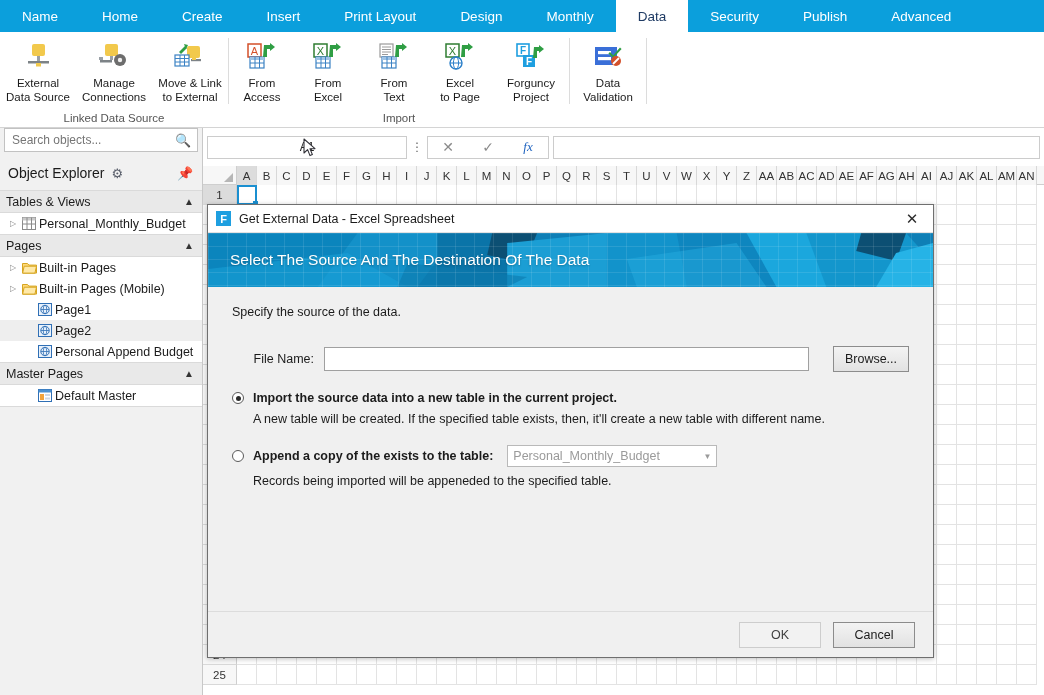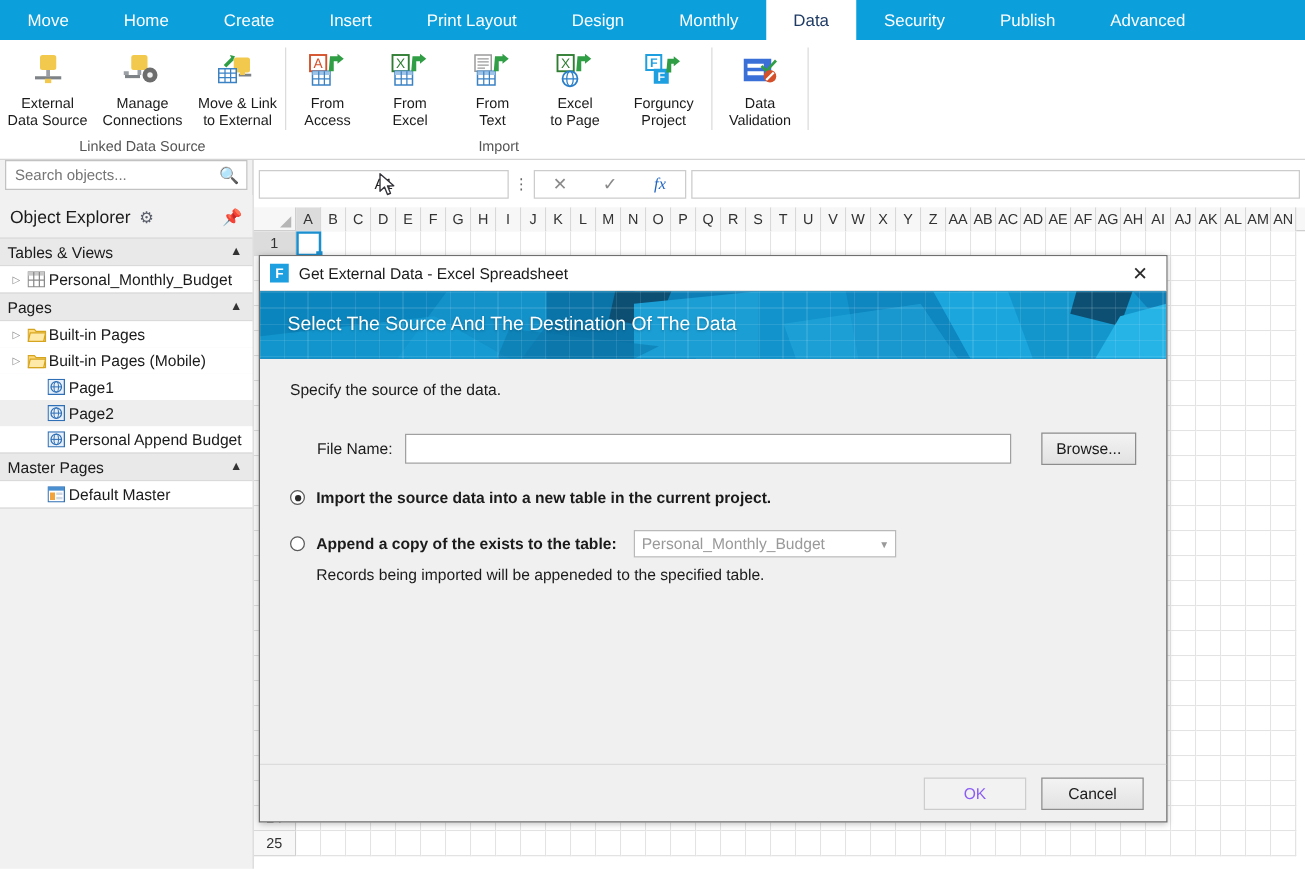--- a/index.html
+++ b/index.html
@@ -382,7 +382,7 @@
 <body>
 
 <div id="ribbon-tabs">
-    <div class="ribbon-tab">Move</div>
+    <div class="ribbon-tab">Name</div>
     <div class="ribbon-tab">Home</div>
     <div class="ribbon-tab">Create</div>
     <div class="ribbon-tab">Insert</div>

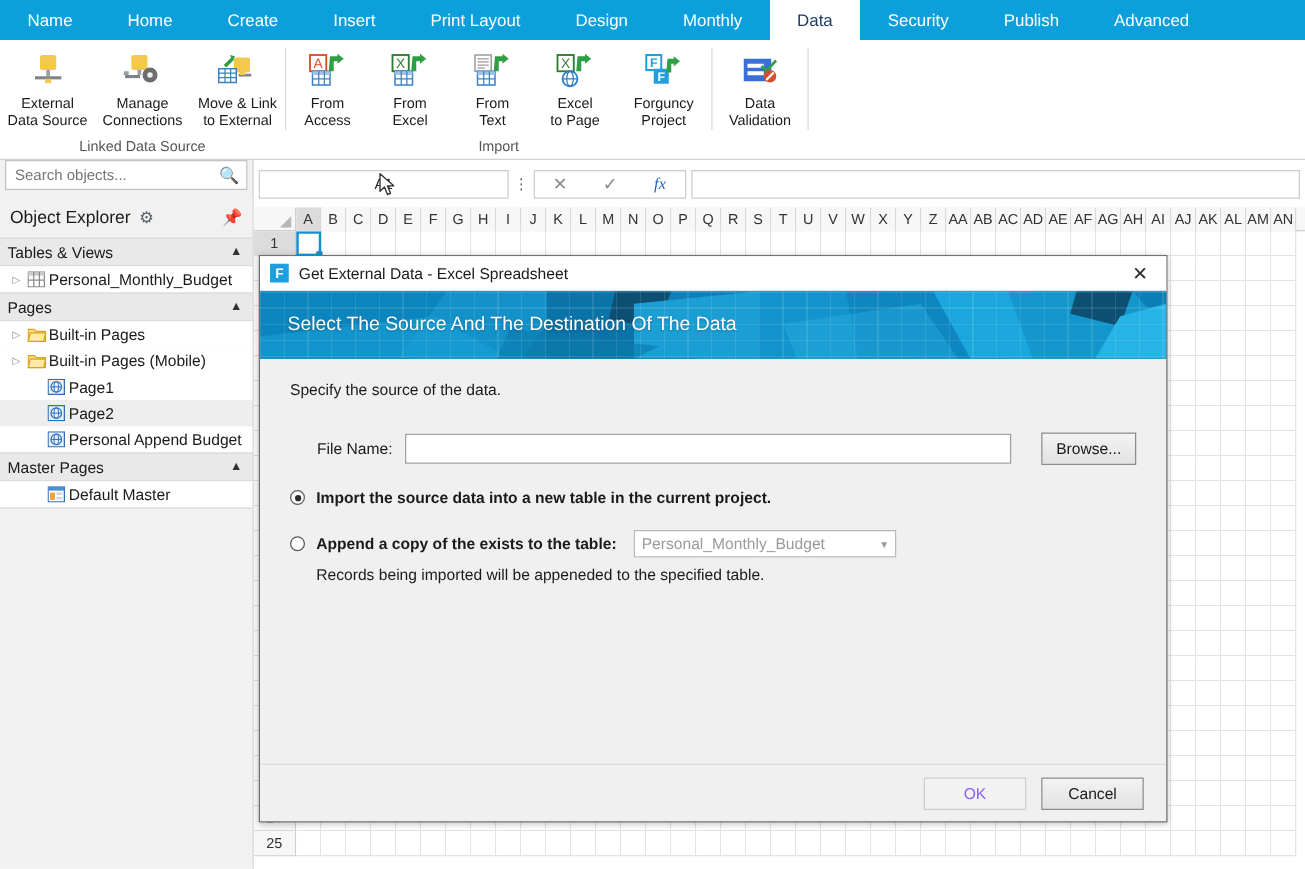--- a/index.html
+++ b/index.html
@@ -1860,6 +1860,7 @@
           <span class="radio on"></span>
           <span class="radio-label">Import the source data into a new table in the current project.</span>
         </div>
+        <div class="sub-note">A new table will be created. If the specified table exists, then, it'll create a new table with different name.</div>
 
         <div class="radio-row">
           <span class="radio"></span>

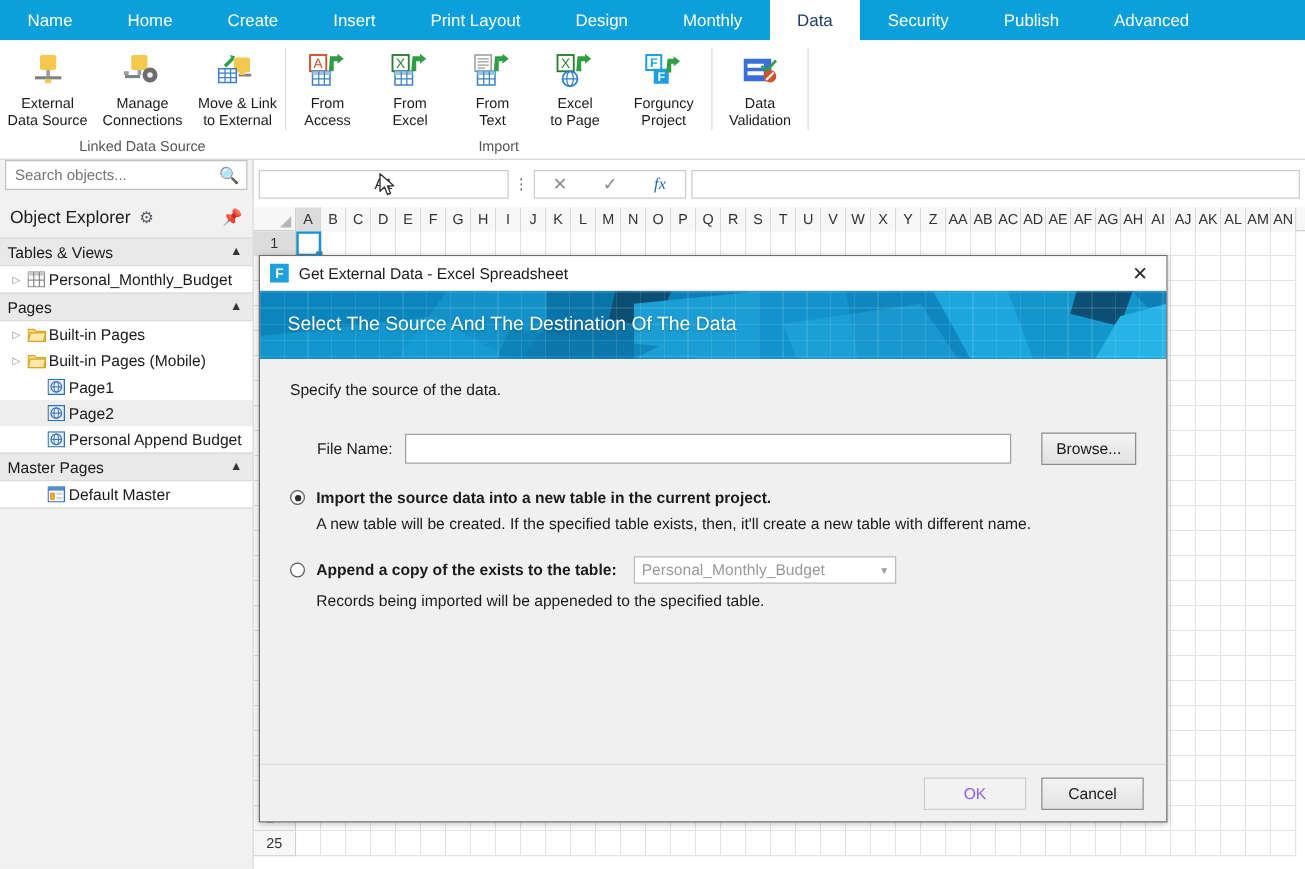--- a/index.html
+++ b/index.html
@@ -369,7 +369,7 @@
     cursor: default;
   }
   .dlg-btn.disabled {
-    background:#f2f2f2; border:1px solid #cdcdcd; color:#8b5cf6;
+    background:#f2f2f2; border:1px solid #cdcdcd; color:#404040;
   }
 
   

